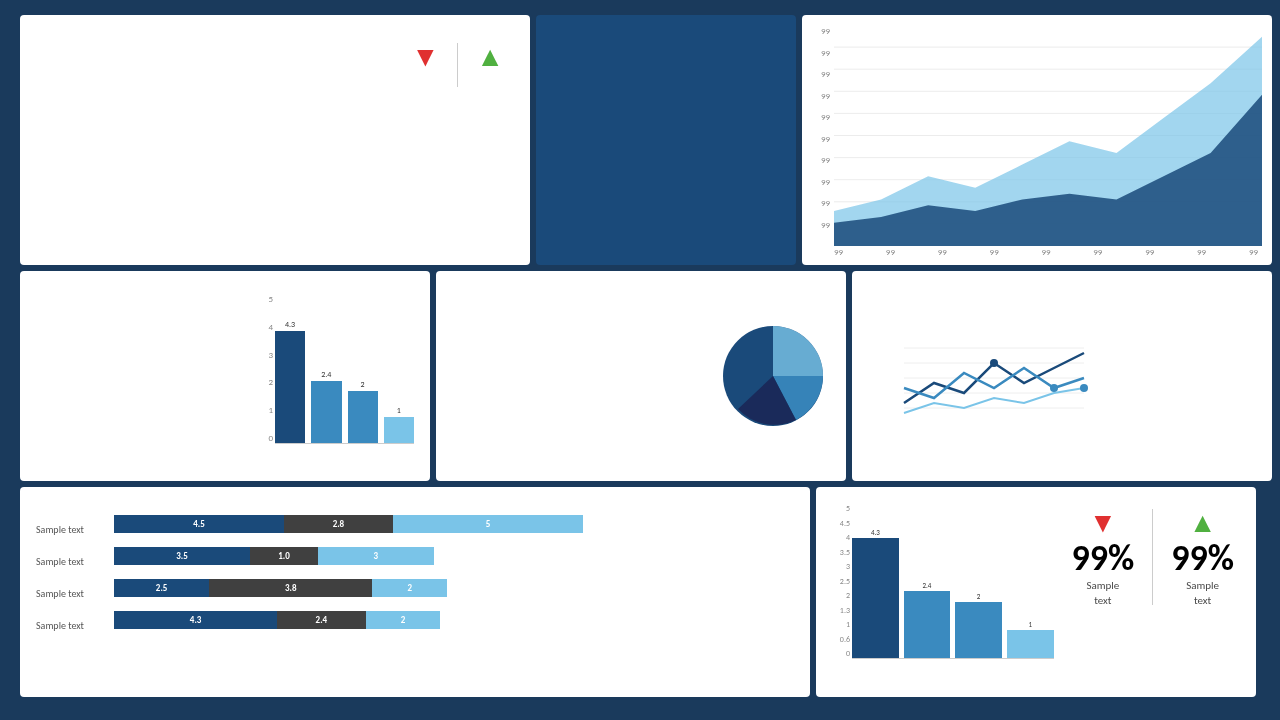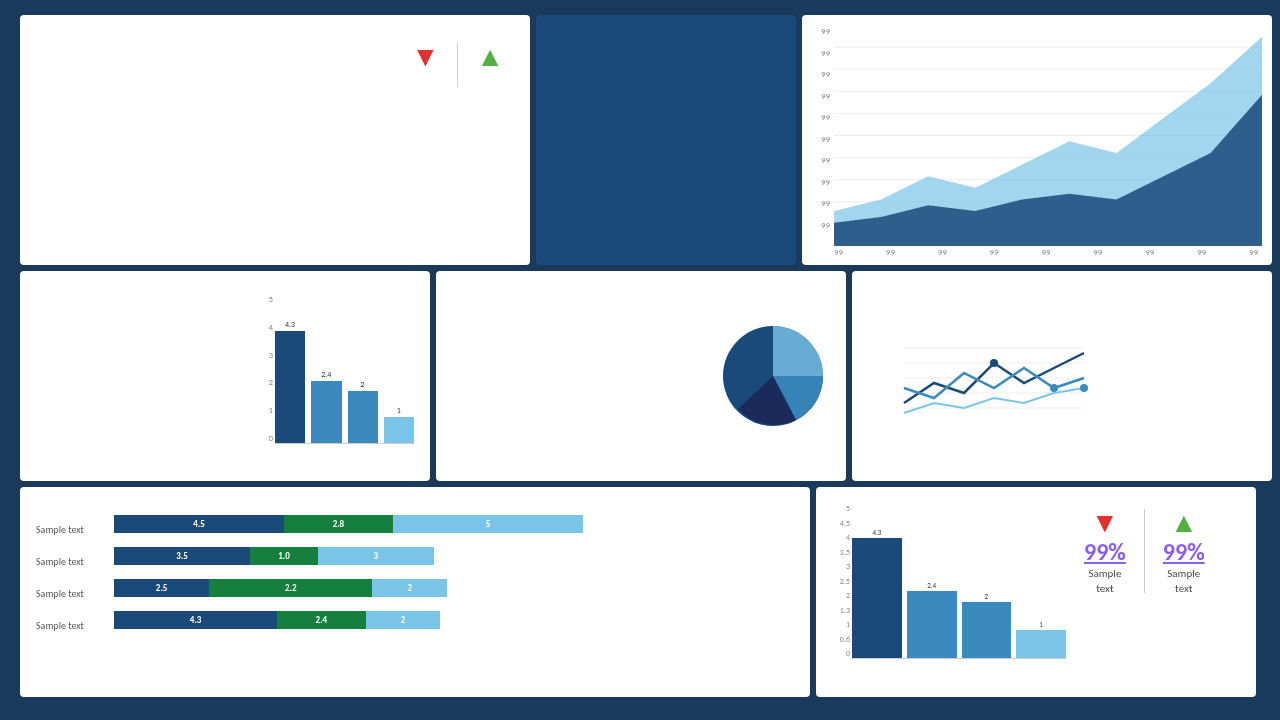--- a/index.html
+++ b/index.html
@@ -155,7 +155,7 @@
       flex: 1;
     }
     .hbar-seg1 { background: #1a4a7a; display: flex; align-items: center; justify-content: center; color: white; font-size: 9px; font-weight: bold; }
-    .hbar-seg2 { background: #15803d; display: flex; align-items: center; justify-content: center; color: white; font-size: 9px; font-weight: bold; }
+    .hbar-seg2 { background: #404040; display: flex; align-items: center; justify-content: center; color: white; font-size: 9px; font-weight: bold; }
     .hbar-seg3 { background: #7ac4e8; display: flex; align-items: center; justify-content: center; color: white; font-size: 9px; font-weight: bold; }
   </style>
 </head>

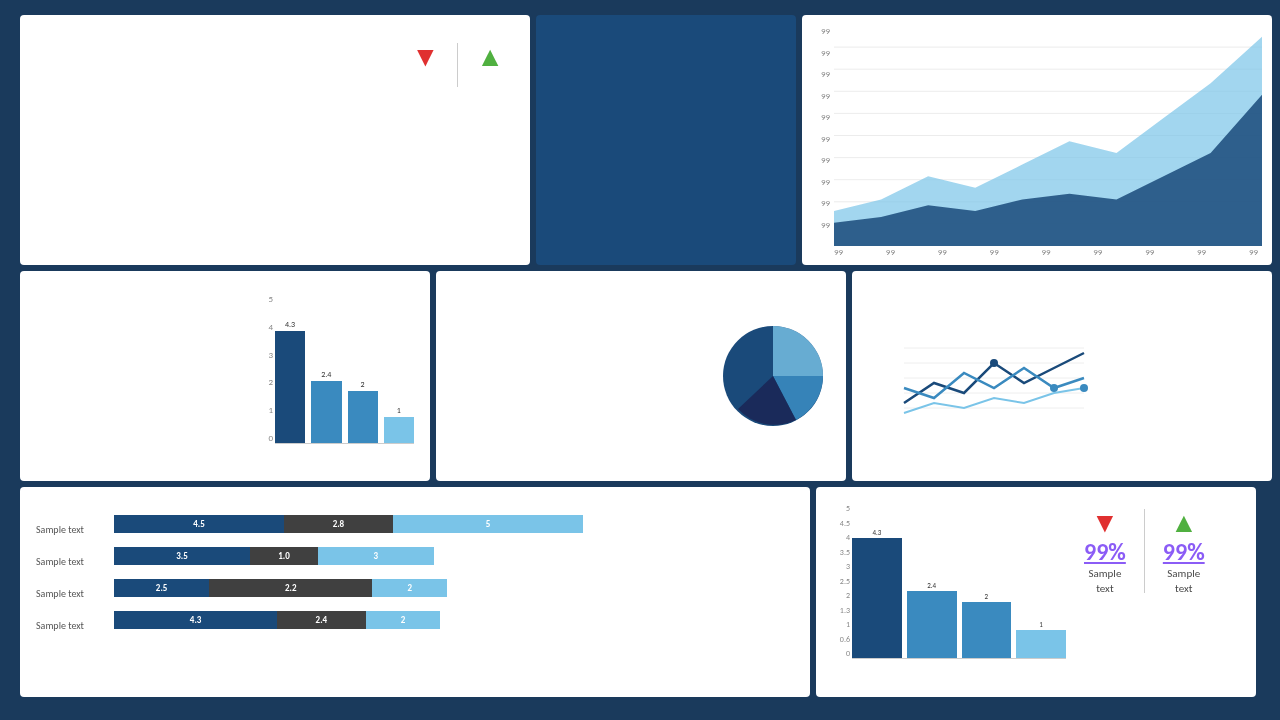--- a/index.html
+++ b/index.html
@@ -74,11 +74,10 @@
       vertical-align: super;
     }
     .kpi-small {
-      color: #8b5cf6;
-      font-size: 24px;
+      color: #000000;
+      font-size: 36px;
       font-weight: 700;
       line-height: 1;
-      text-decoration: underline;
     }
     .sample-text-title-lg {
       color: #1a6ebd;

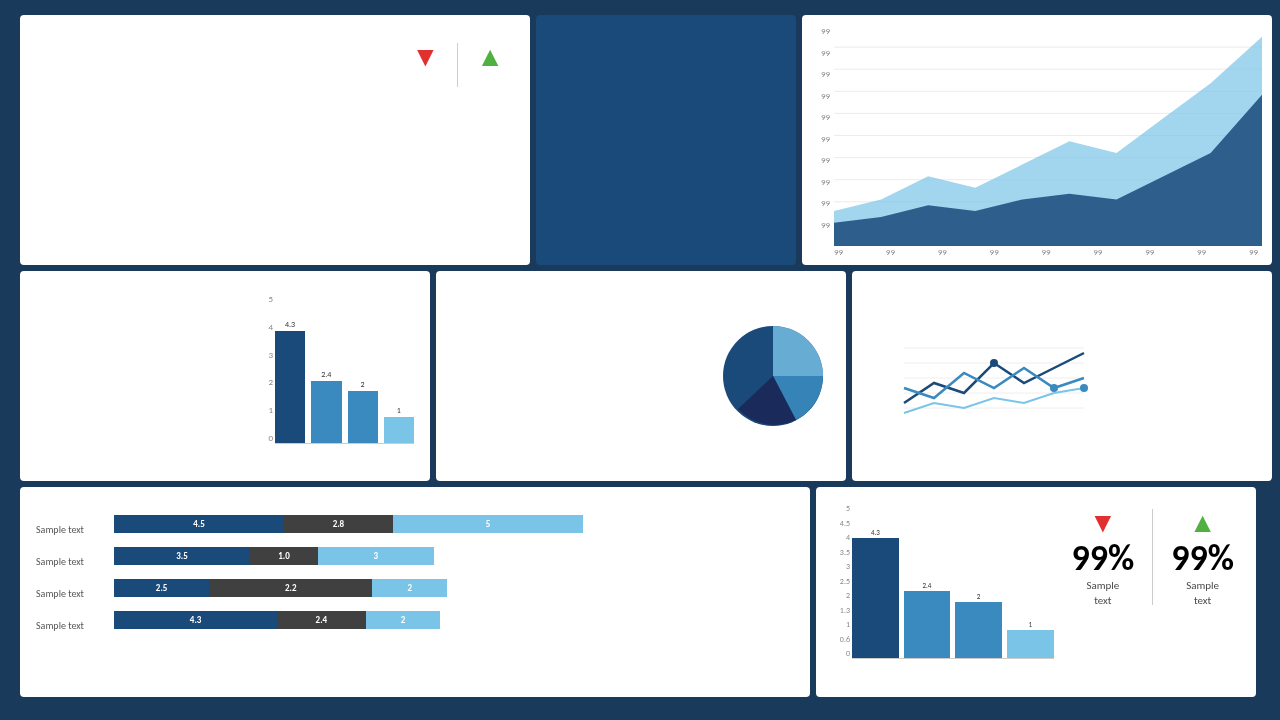--- a/index.html
+++ b/index.html
@@ -401,7 +401,7 @@
           <div class="hbar-label">Sample text</div>
           <div class="hbar-segments">
             <div class="hbar-seg1" style="width:14%;">2.5</div>
-            <div class="hbar-seg2" style="width:24%;">2.2</div>
+            <div class="hbar-seg2" style="width:24%;">3.8</div>
             <div class="hbar-seg3" style="width:11%;">2</div>
           </div>
         </div>

